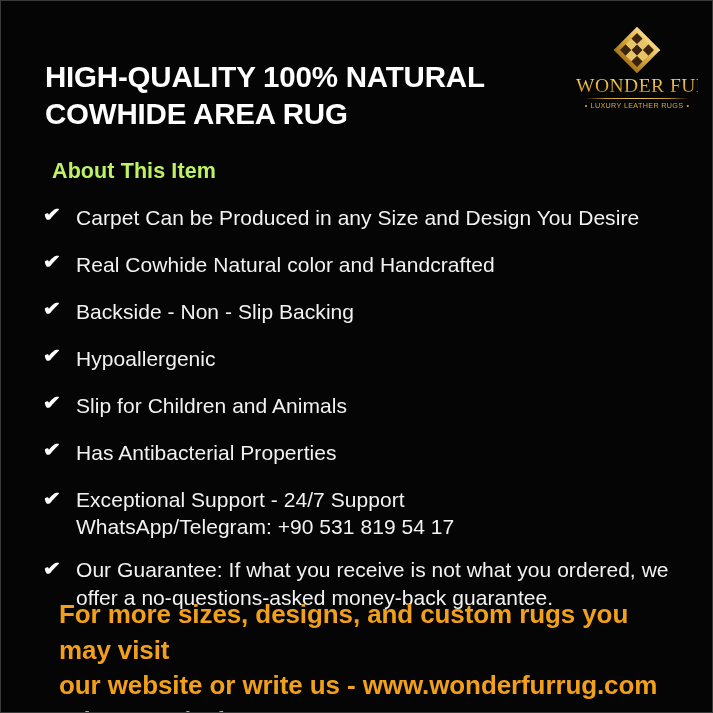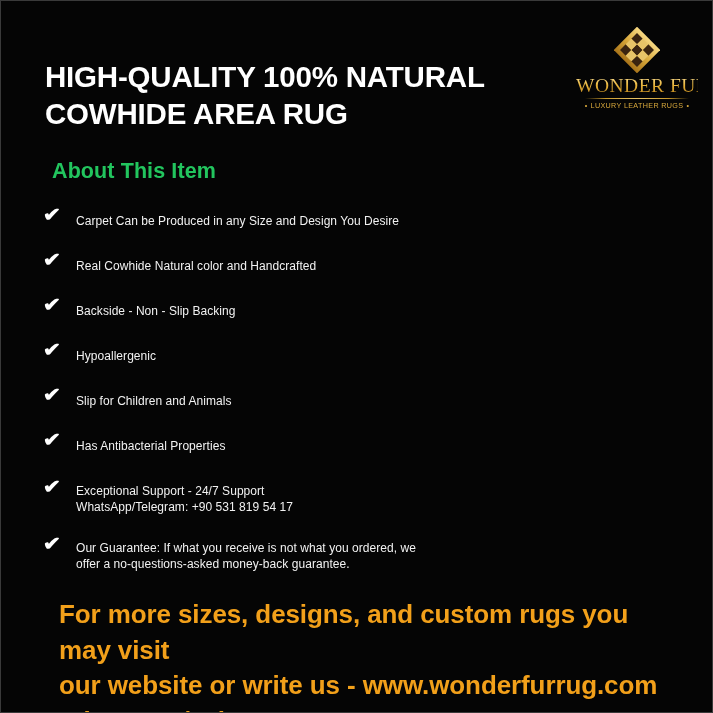--- a/index.html
+++ b/index.html
@@ -84,7 +84,7 @@
     left: 51px;
     font-size: 21.5px;
     font-weight: bold;
-    color: #22c55e;
+    color: #bef264;
     letter-spacing: 0.1px;
   }
 

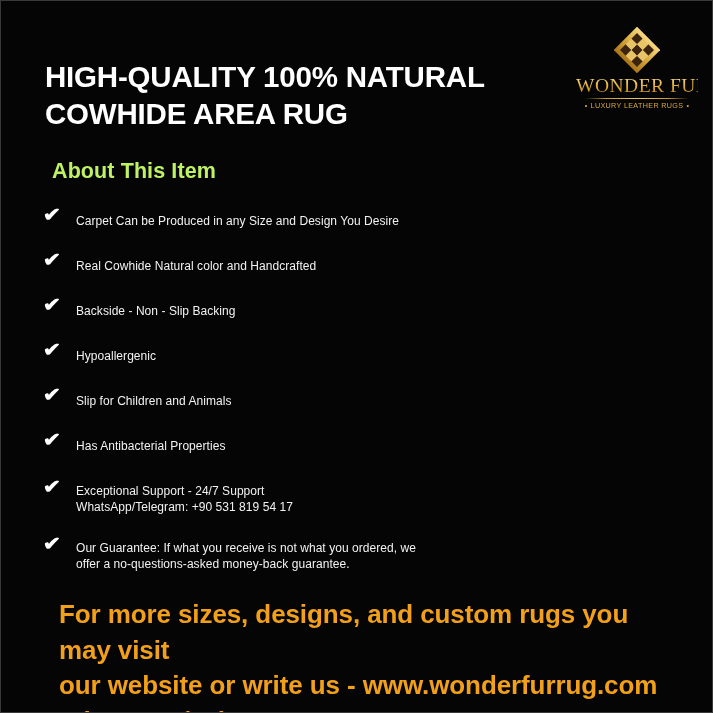--- a/index.html
+++ b/index.html
@@ -111,12 +111,11 @@
     transform: scaleX(1.15);
   }
   .bullet-text {
-    font-size: 12px;
+    font-size: 21px;
     line-height: 1.33;
     color: #f2f2f2;
     letter-spacing: 0.05px;
     white-space: pre-line;
-    margin-top: 10px;
   }
   .bullet.two-line { margin-bottom: 15px; }
   .bullet.two-line .bullet-check { padding-top: 3px; }

